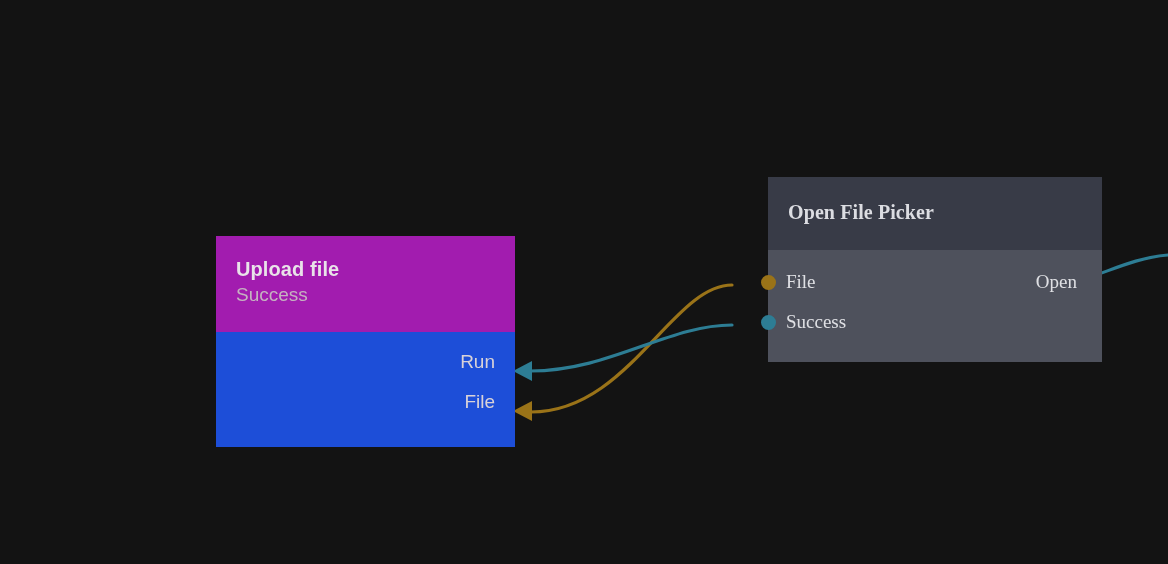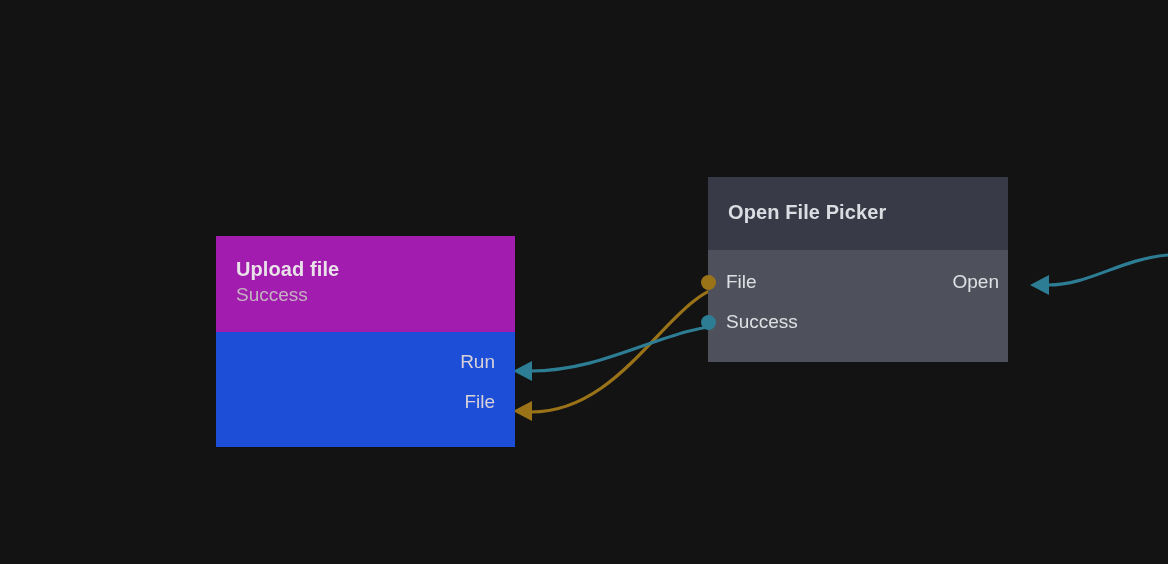--- a/index.html
+++ b/index.html
@@ -71,10 +71,11 @@
 
   
   #node-open-file-picker {
-    left: 708px;
+    left: 768px;
     top: 177px;
-    width: 300px;
+    width: 334px;
     height: 185px;
+    font-family: Liberation Serif, serif;
   }
   #node-open-file-picker .node-header {
     height: 73px;

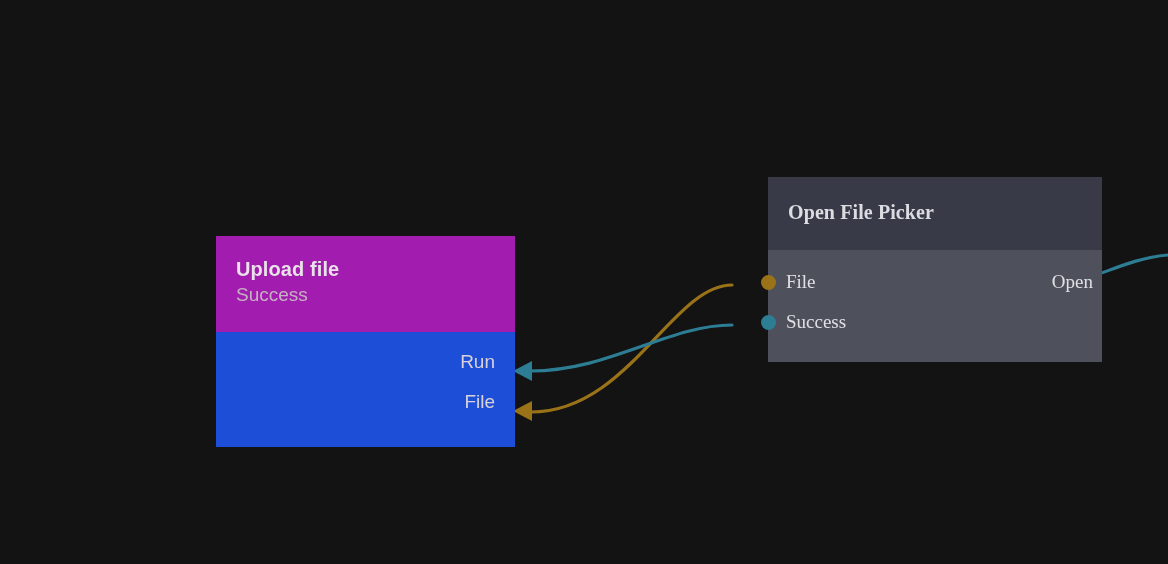--- a/index.html
+++ b/index.html
@@ -168,7 +168,7 @@
       <div class="port-row in">
         <span class="port-dot left gold"></span>
         <span class="port-label">File</span>
-        <span class="port-label" style="margin-left:auto;padding-right:9px;">Open</span>
+        <span class="port-label" style="margin-left:auto;padding-right:25px;">Open</span>
       </div>
 
       <div class="port-row in">

